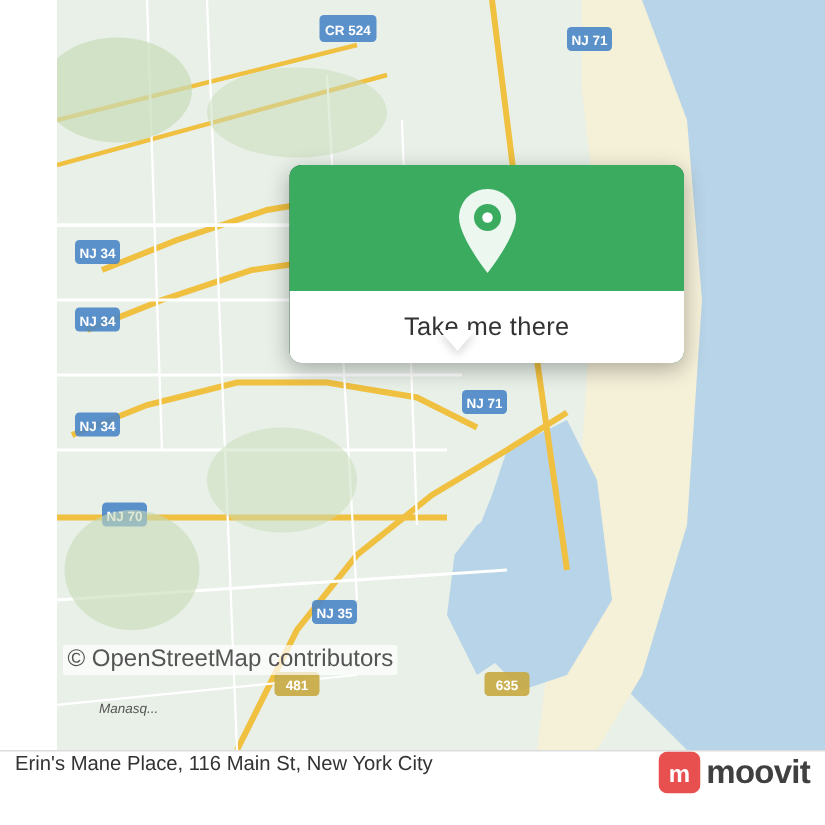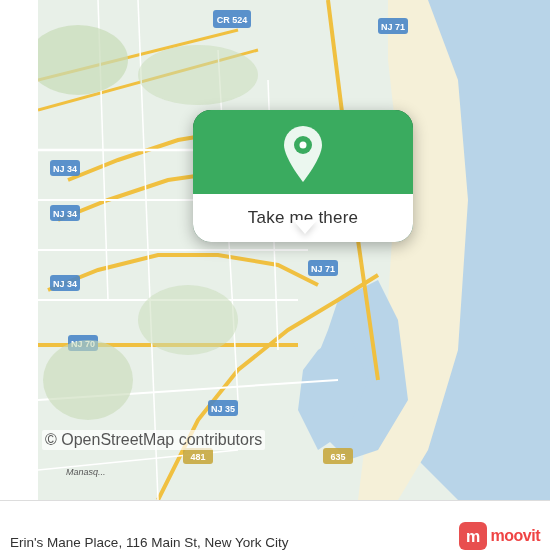--- a/index.html
+++ b/index.html
@@ -32,9 +32,9 @@
       position: absolute;
       top: 110px;
       left: 155px;
-      width: 220px;
+      width: 263px;
       background: #14532d;
-      border-radius: 18px;
+      border-radius: 8px;
       box-shadow: 0 4px 15px rgba(0,0,0,0.3);
       display: flex;
       flex-direction: column;

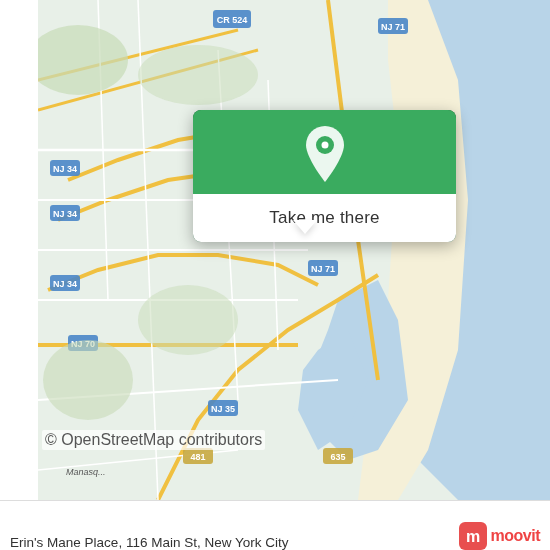--- a/index.html
+++ b/index.html
@@ -98,7 +98,7 @@
       background: white;
       border-top: 1px solid #ddd;
       display: flex;
-      align-items: flex-end;
+      align-items: flex-start;
       padding: 0 10px;
       justify-content: space-between;
     }

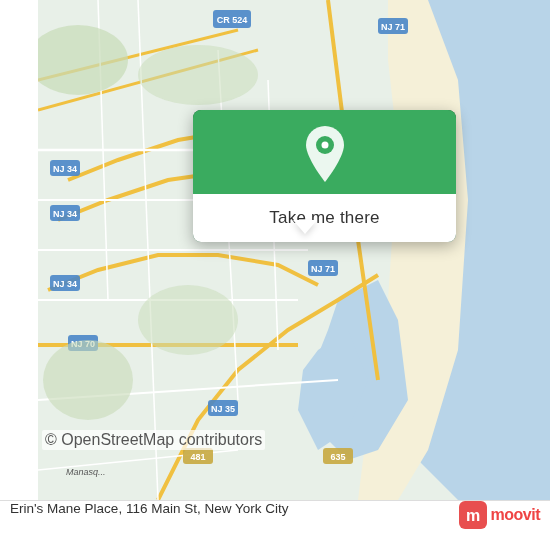--- a/index.html
+++ b/index.html
@@ -121,9 +121,9 @@
     }
 
     #moovit-wordmark {
-      font-size: 16px;
+      font-size: 22px;
       font-weight: bold;
-      color: #ef4444;
+      color: #404040;
       letter-spacing: -0.5px;
     }
 

